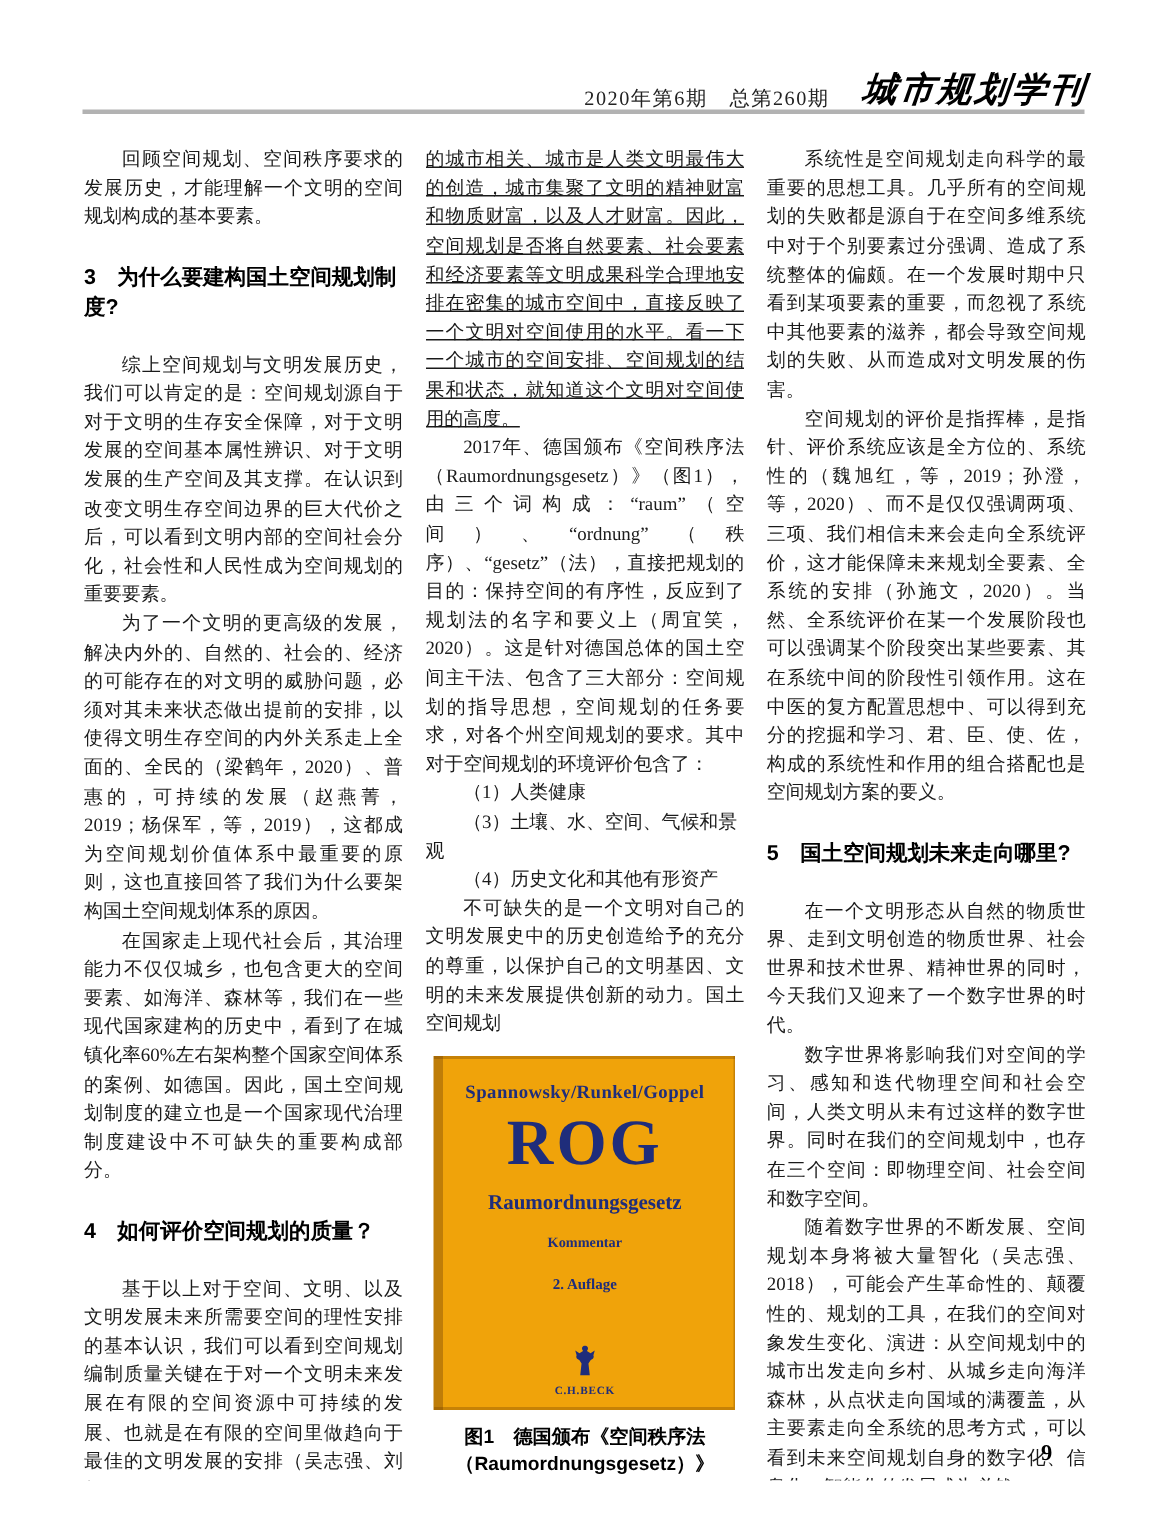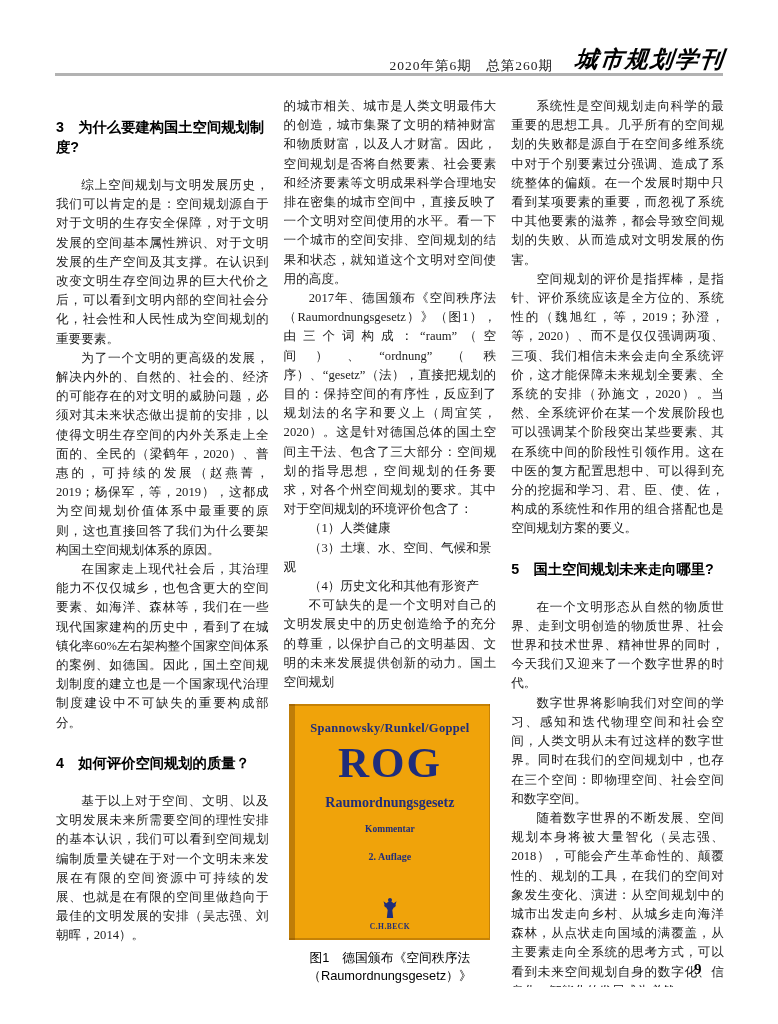--- a/index.html
+++ b/index.html
@@ -58,6 +58,7 @@
   <div class="columns">
 
     <div class="col">
+      <p class="para">回顾空间规划、空间秩序要求的发展历史，才能理解一个文明的空间规划构成的基本要素。</p>
       <h2 class="sec">3　为什么要建构国土空间规划制度?</h2>
       <p class="para">综上空间规划与文明发展历史，我们可以肯定的是：空间规划源自于对于文明的生存安全保障，对于文明发展的空间基本属性辨识、对于文明发展的生产空间及其支撑。在认识到改变文明生存空间边界的巨大代价之后，可以看到文明内部的空间社会分化，社会性和人民性成为空间规划的重要要素。</p>
       <p class="para">为了一个文明的更高级的发展，解决内外的、自然的、社会的、经济的可能存在的对文明的威胁问题，必须对其未来状态做出提前的安排，以使得文明生存空间的内外关系走上全面的、全民的（梁鹤年，2020）、普惠的，可持续的发展（赵燕菁，2019；杨保军，等，2019），这都成为空间规划价值体系中最重要的原则，这也直接回答了我们为什么要架构国土空间规划体系的原因。</p>

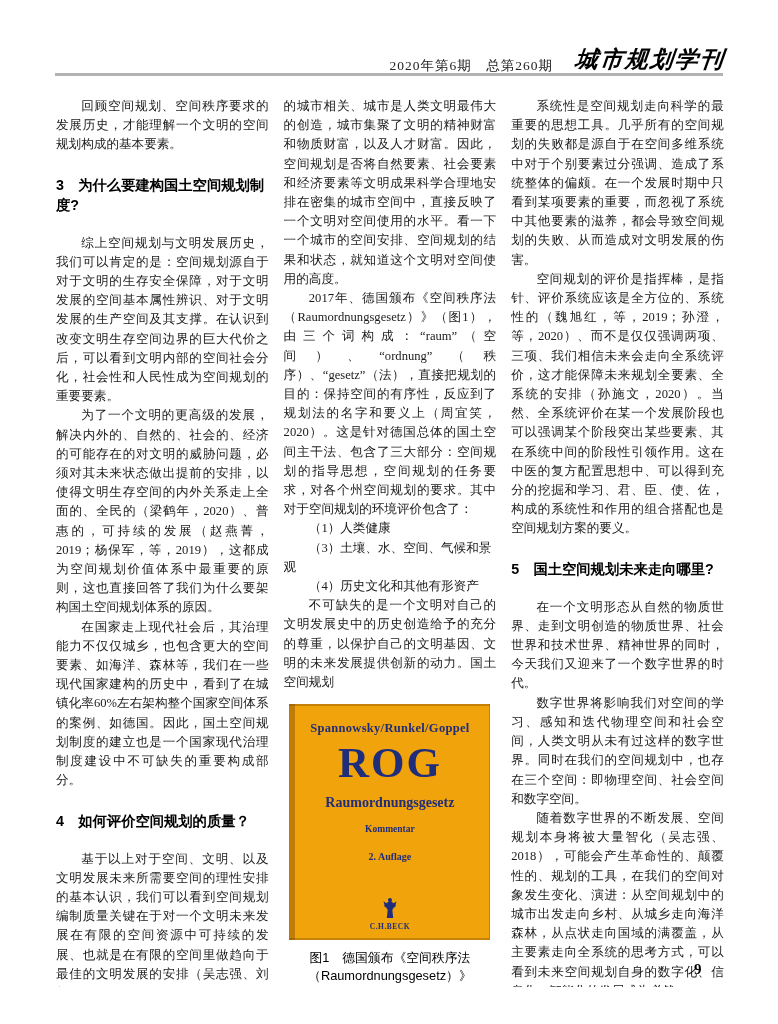--- a/index.html
+++ b/index.html
@@ -18,7 +18,7 @@
            display:flex;gap:15px;}
   .col{width:212.6px;overflow:hidden;}
   .para{margin:0;font-size:12.6px;line-height:19.2px;text-align:justify;text-indent:2em;}
-  .noindent{text-indent:0;}
+  .noindent{text-indent:0;text-decoration:underline;}
   .list{margin:0;font-size:12.6px;line-height:19.2px;text-indent:2em;}
   .sec{margin:20px 0 19px 0;font-family:"Liberation Sans","DejaVu Sans",sans-serif;
        font-size:14.3px;font-weight:700;color:#000;line-height:20px;}

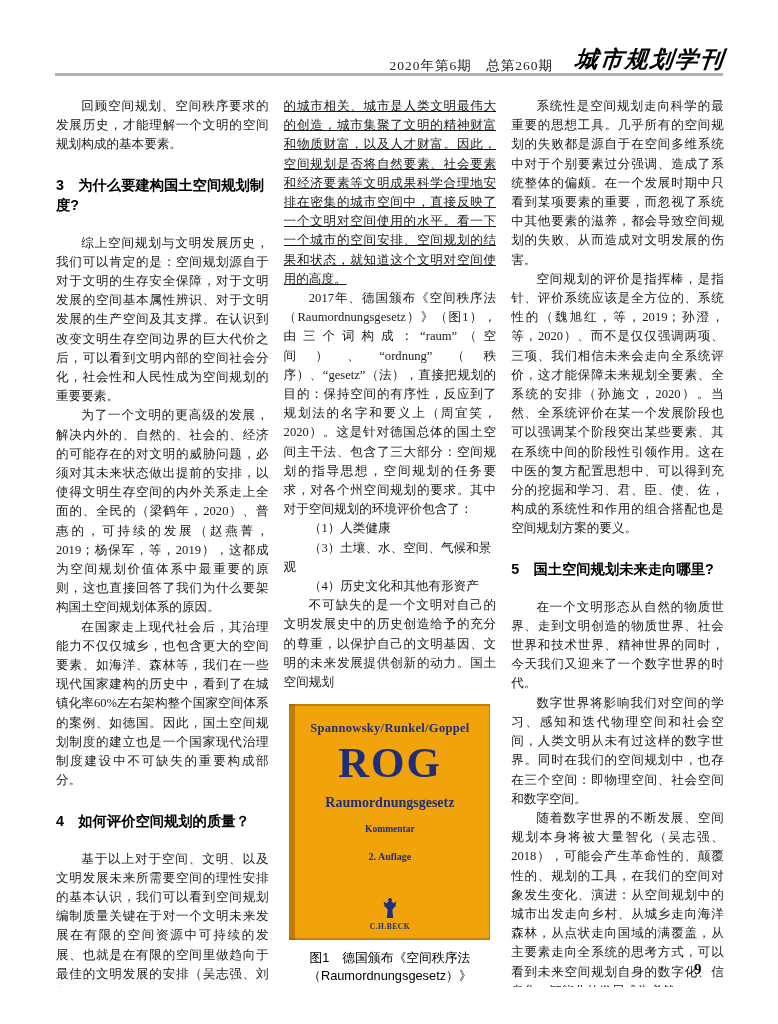--- a/index.html
+++ b/index.html
@@ -39,7 +39,7 @@
   .bk-pub{margin-top:2px;font-size:7.5px;font-weight:700;letter-spacing:.5px;}
 
   figcaption{margin-top:9px;text-align:center;}
-  .cap-zh{font-family:"Liberation Sans","DejaVu Sans",sans-serif;font-weight:400;
+  .cap-zh{font-family:"Liberation Sans","DejaVu Sans",sans-serif;font-weight:700;
           font-size:12.8px;line-height:18px;color:#000;}
 
   .pagenum{position:absolute;top:961px;left:694px;font-size:15px;font-weight:700;color:#000;}

